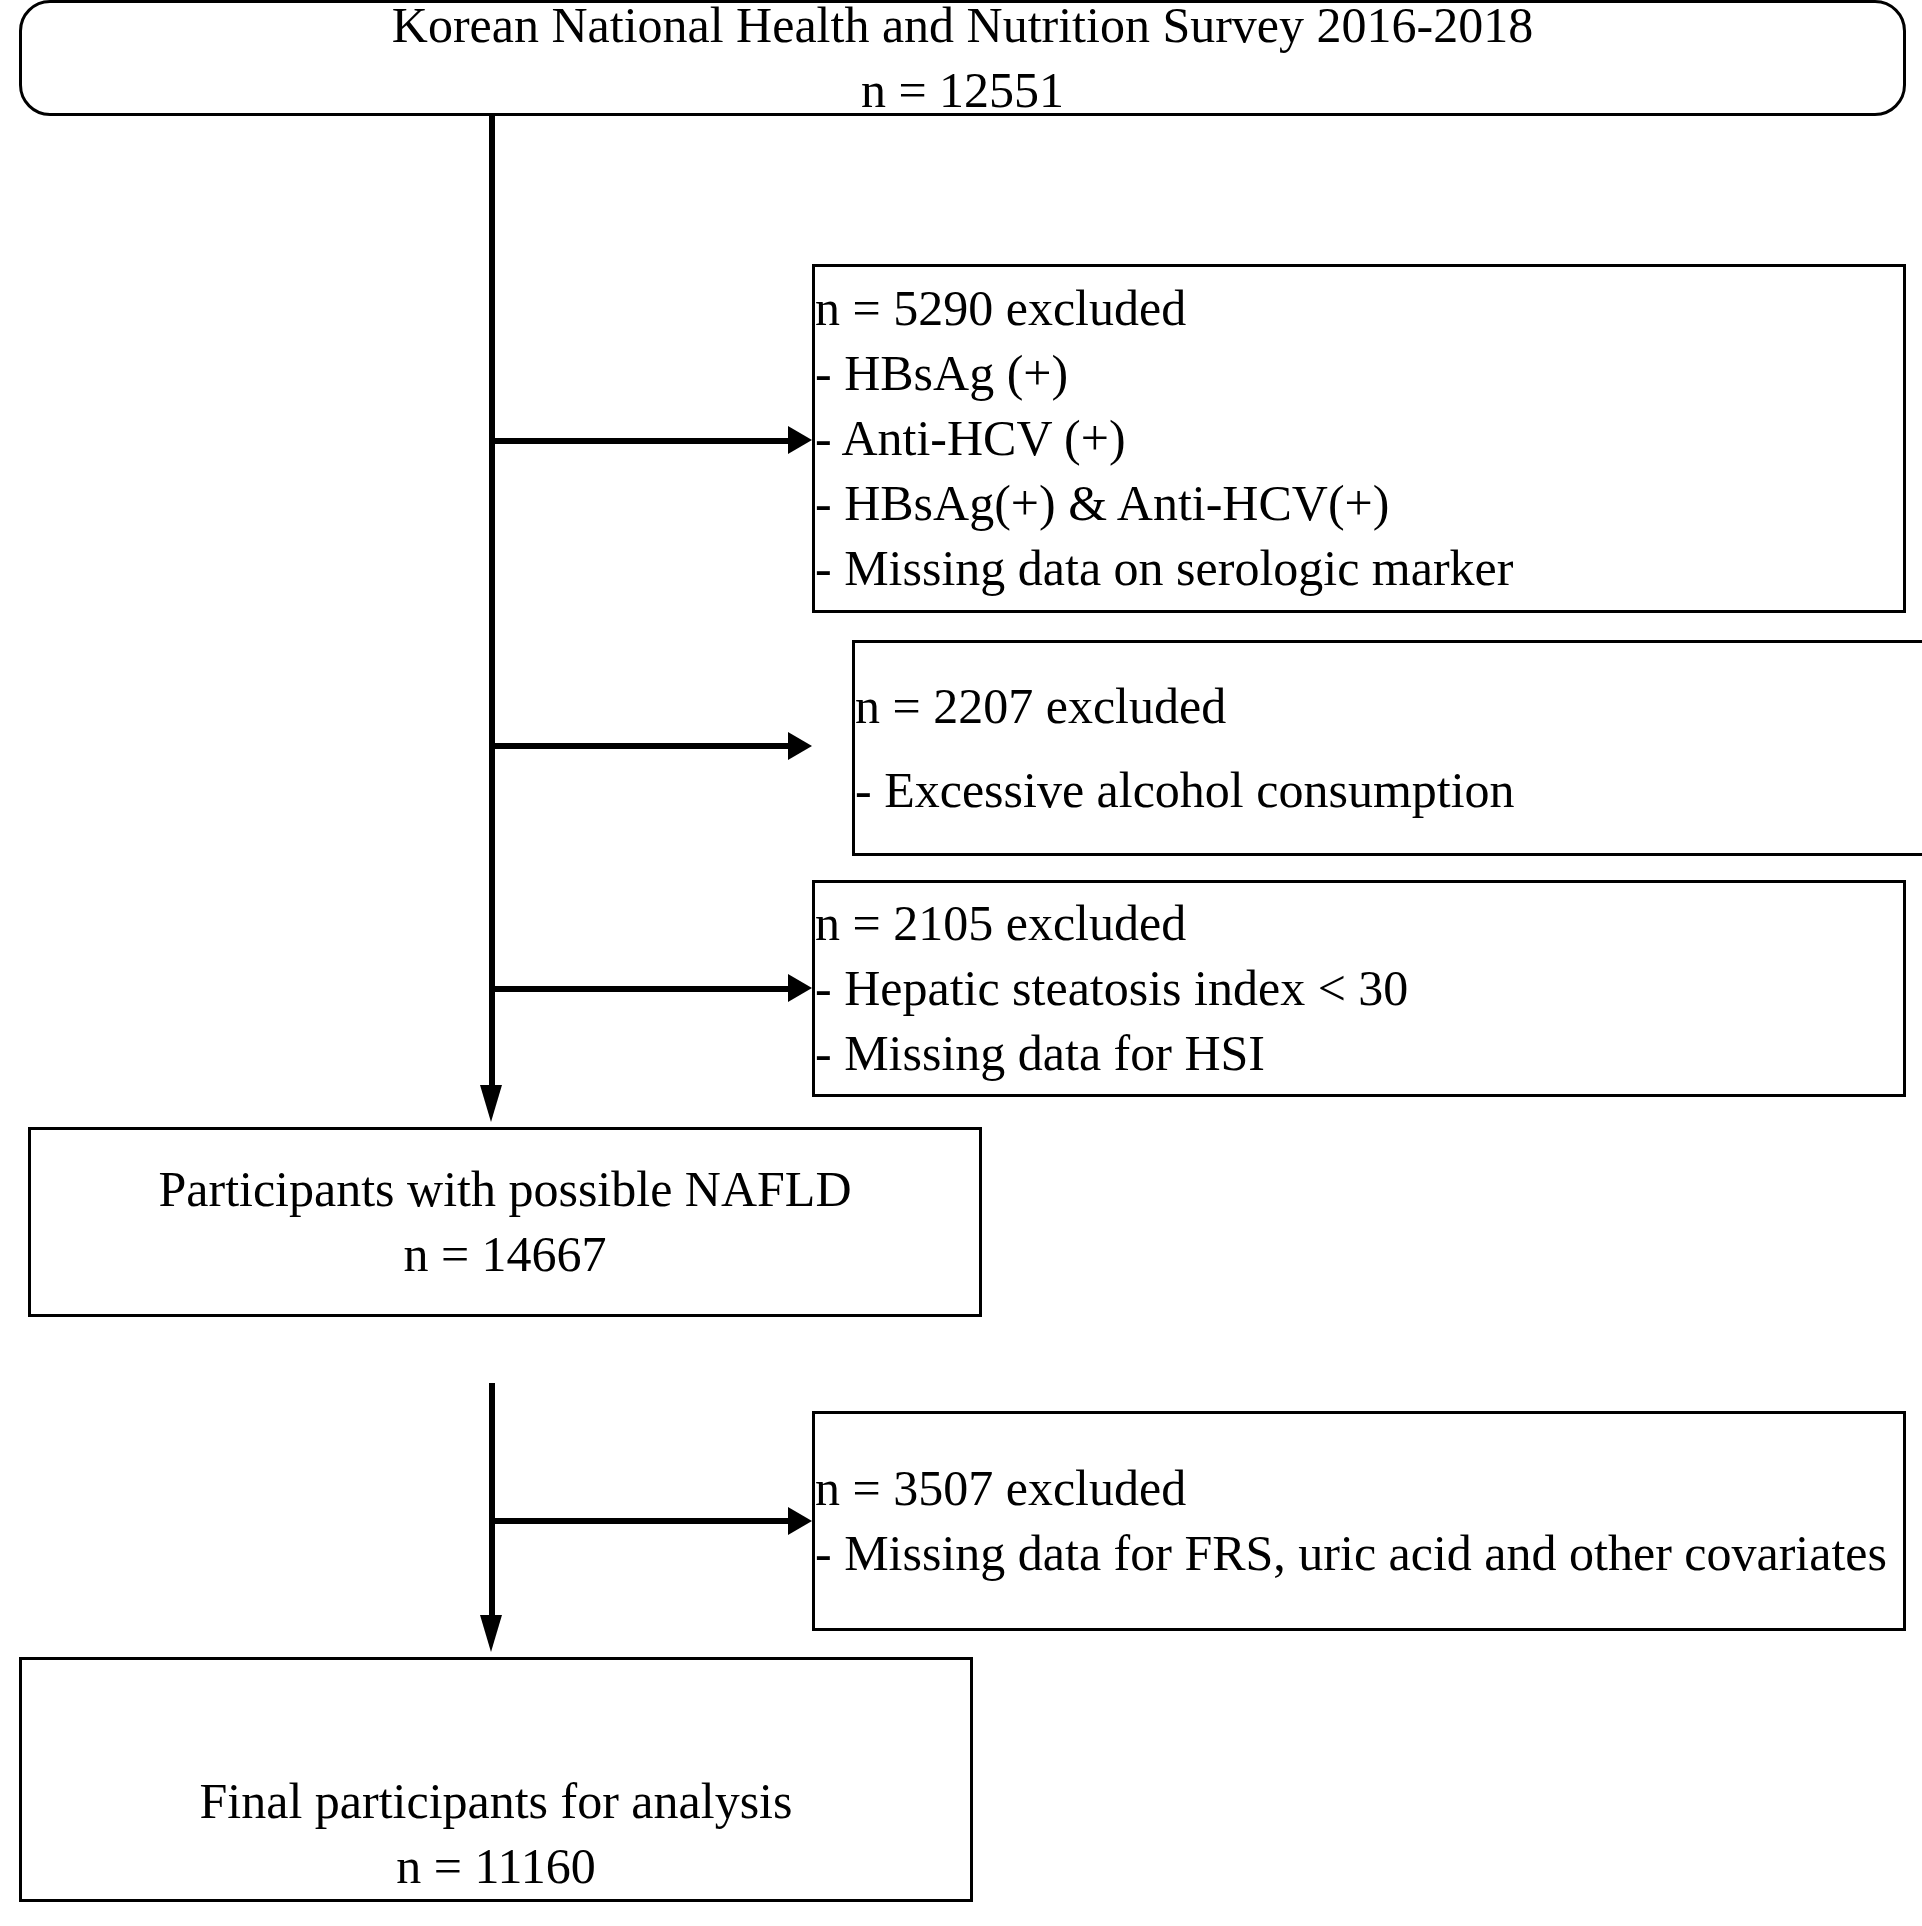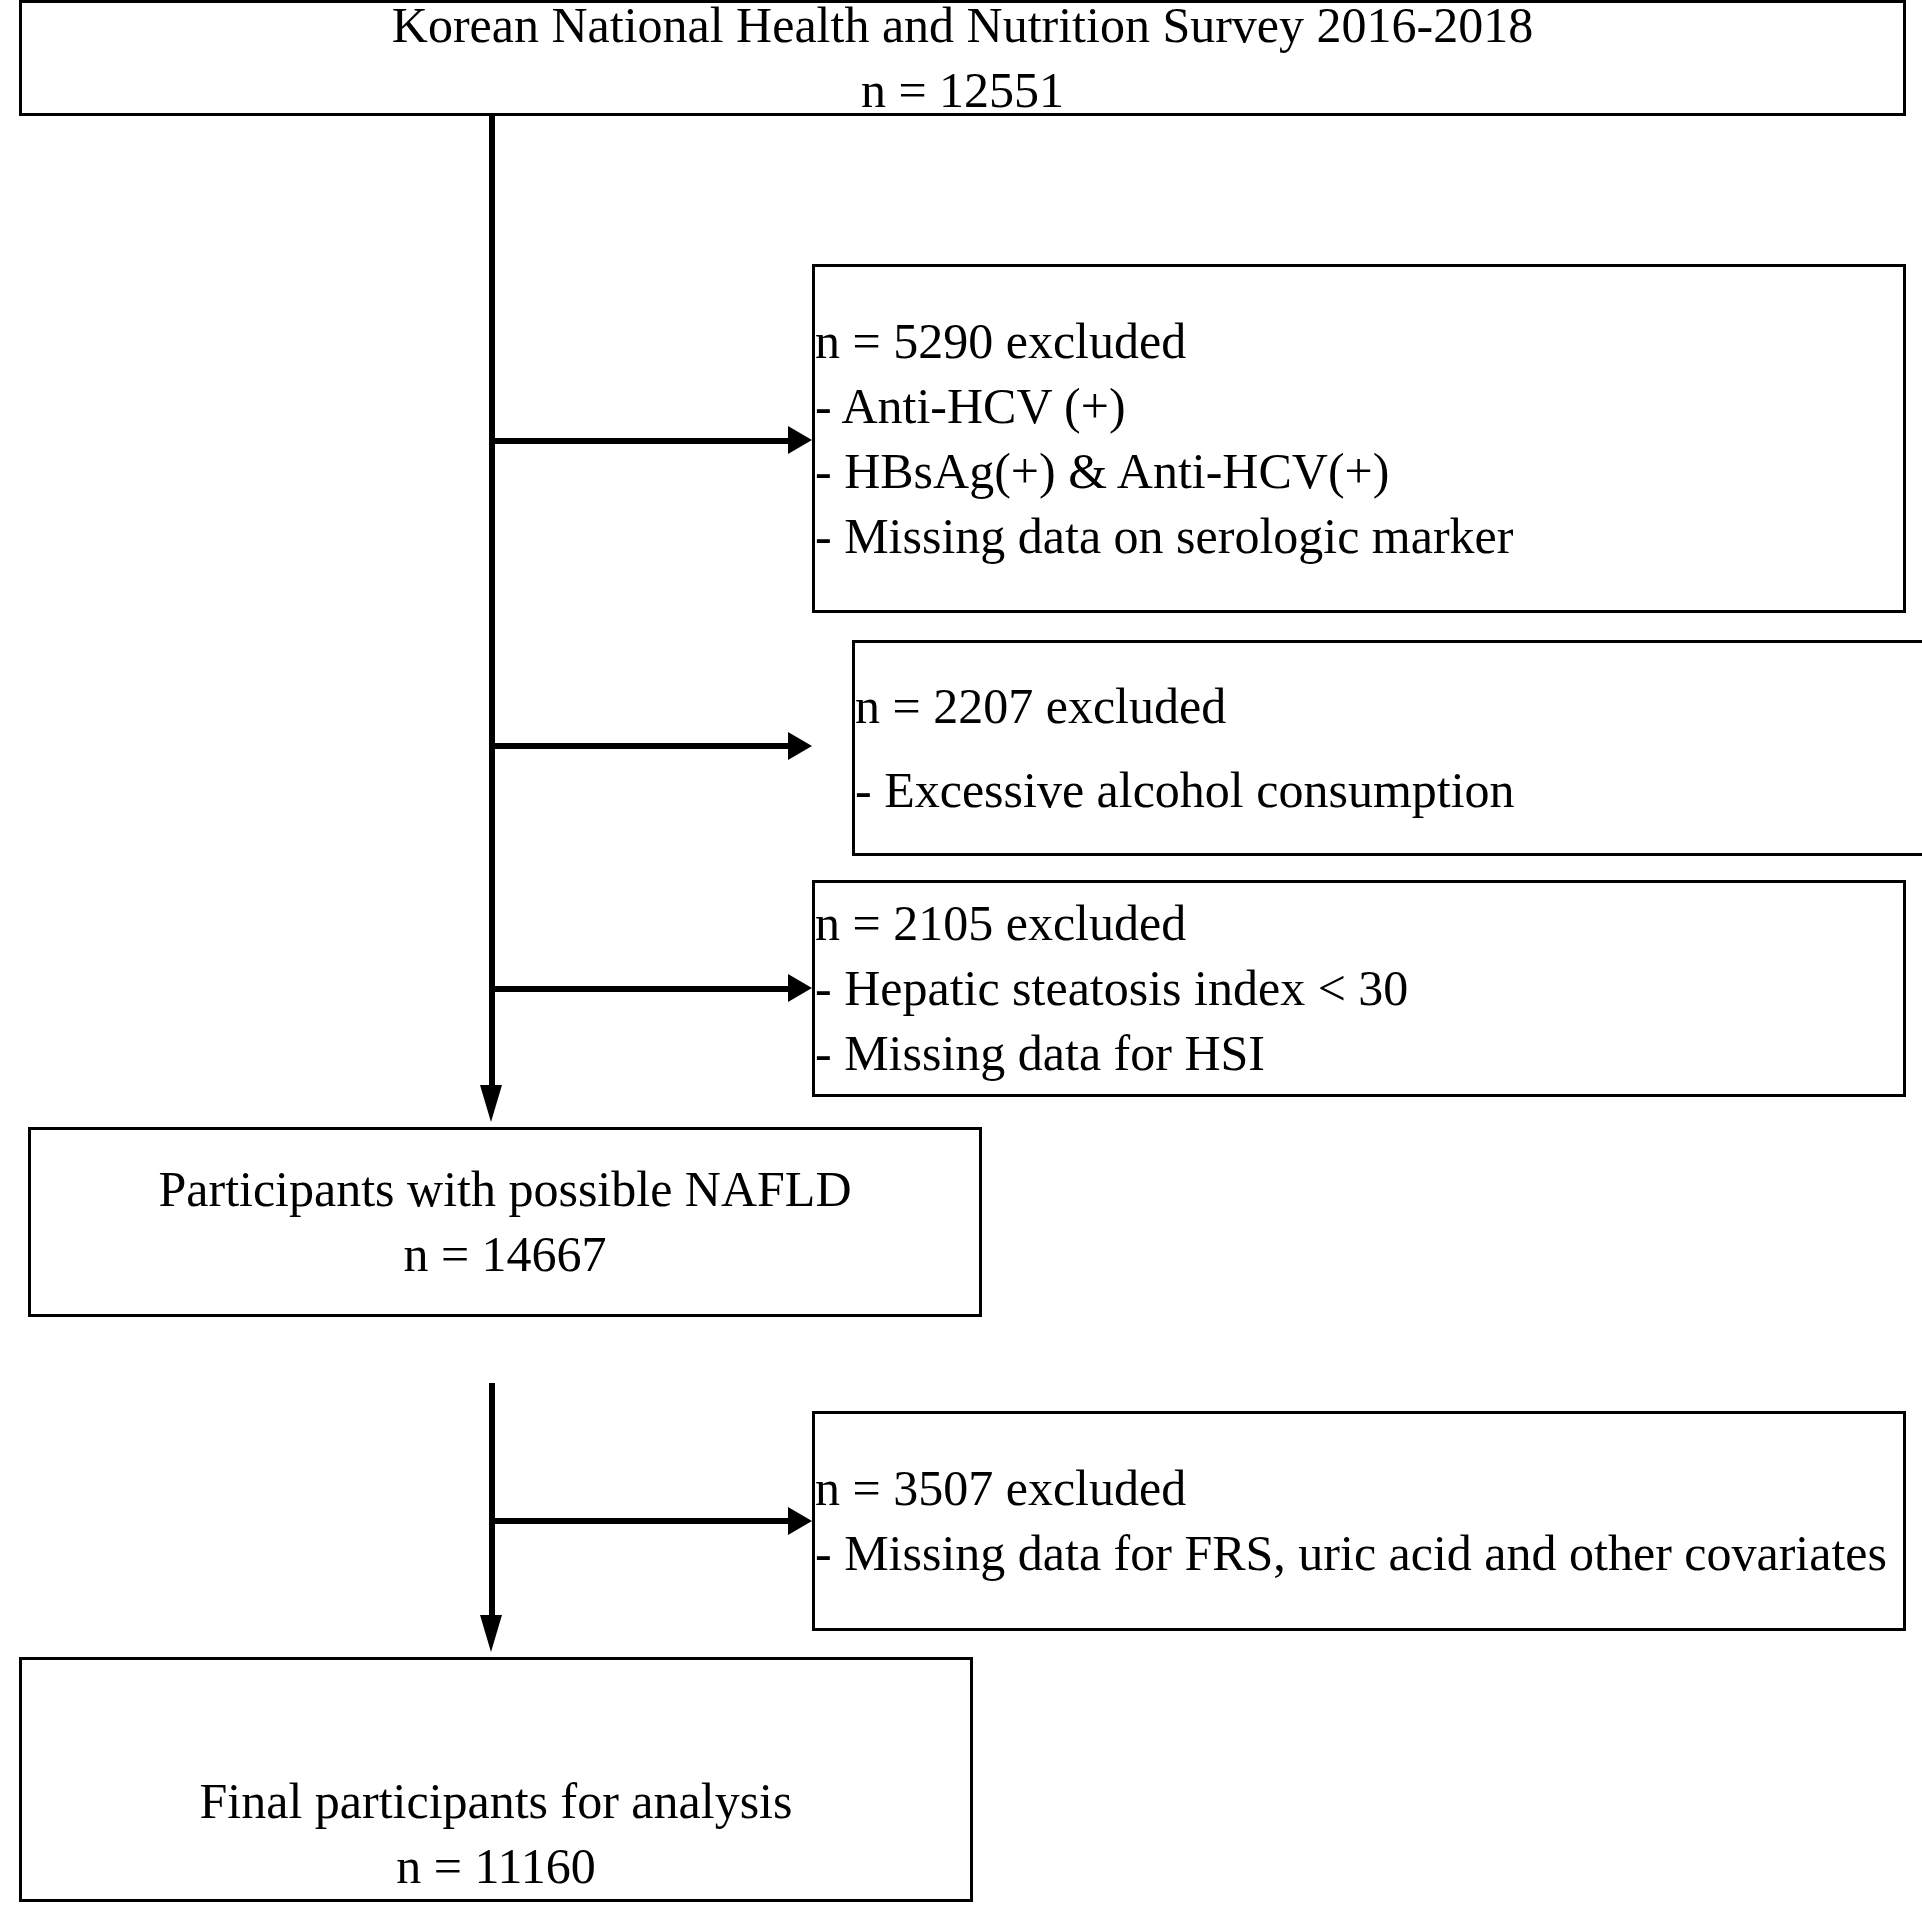--- a/index.html
+++ b/index.html
@@ -81,7 +81,7 @@
 
 <div id="canvas">
 
-  <div class="flow-box center" style="left:19px; top:0px; width:1887px; height:116px;">
+  <div class="flow-box center" style="left:19px; top:0px; width:1887px; height:116px;border-radius:31px;">
     <div class="box-line">Korean National Health and Nutrition Survey 2016-2018</div>
     <div class="box-line">n = 12551</div>
   </div>

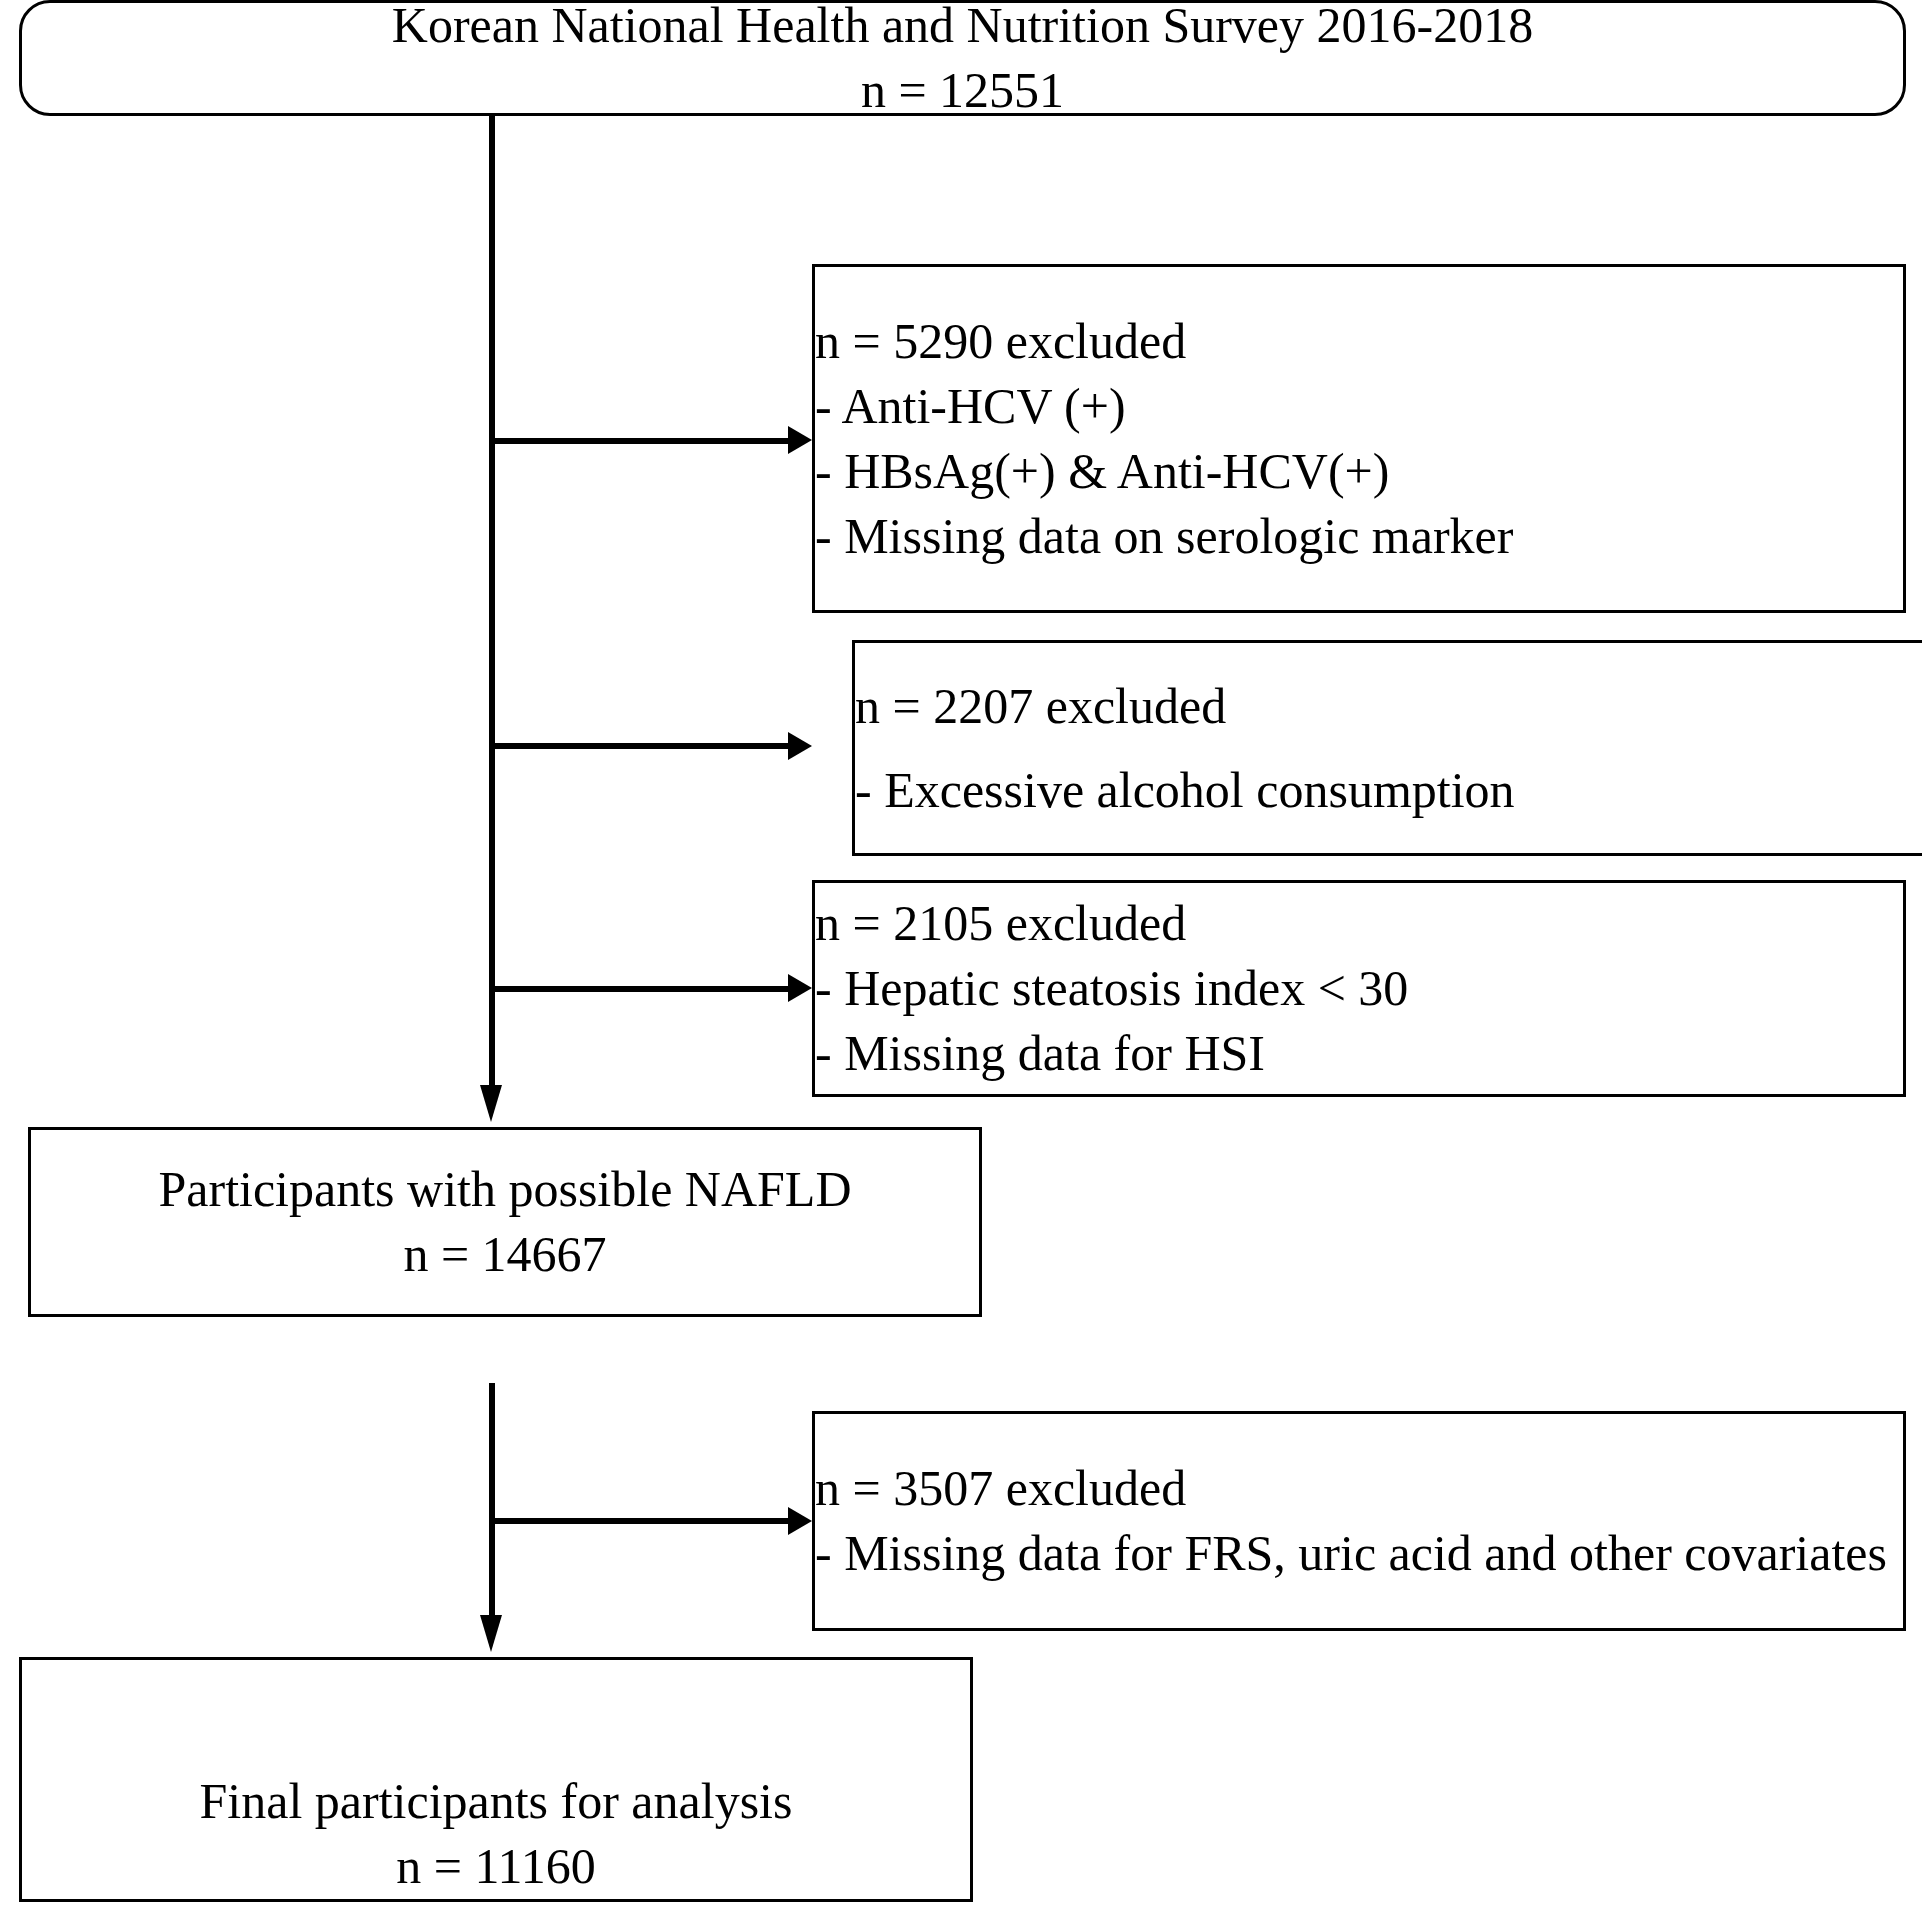--- a/index.html
+++ b/index.html
@@ -95,6 +95,7 @@
   <div class="flow-box left" style="left:812px; top:264px; width:1094px; height:349px;">
     <div class="excl-inner">
       <div class="box-line">n = 5290 excluded</div>
+      <div class="box-line">- HBsAg (+)</div>
       <div class="box-line">- Anti-HCV (+)</div>
       <div class="box-line">- HBsAg(+) &amp; Anti-HCV(+)</div>
       <div class="box-line">- Missing data on serologic marker</div>

